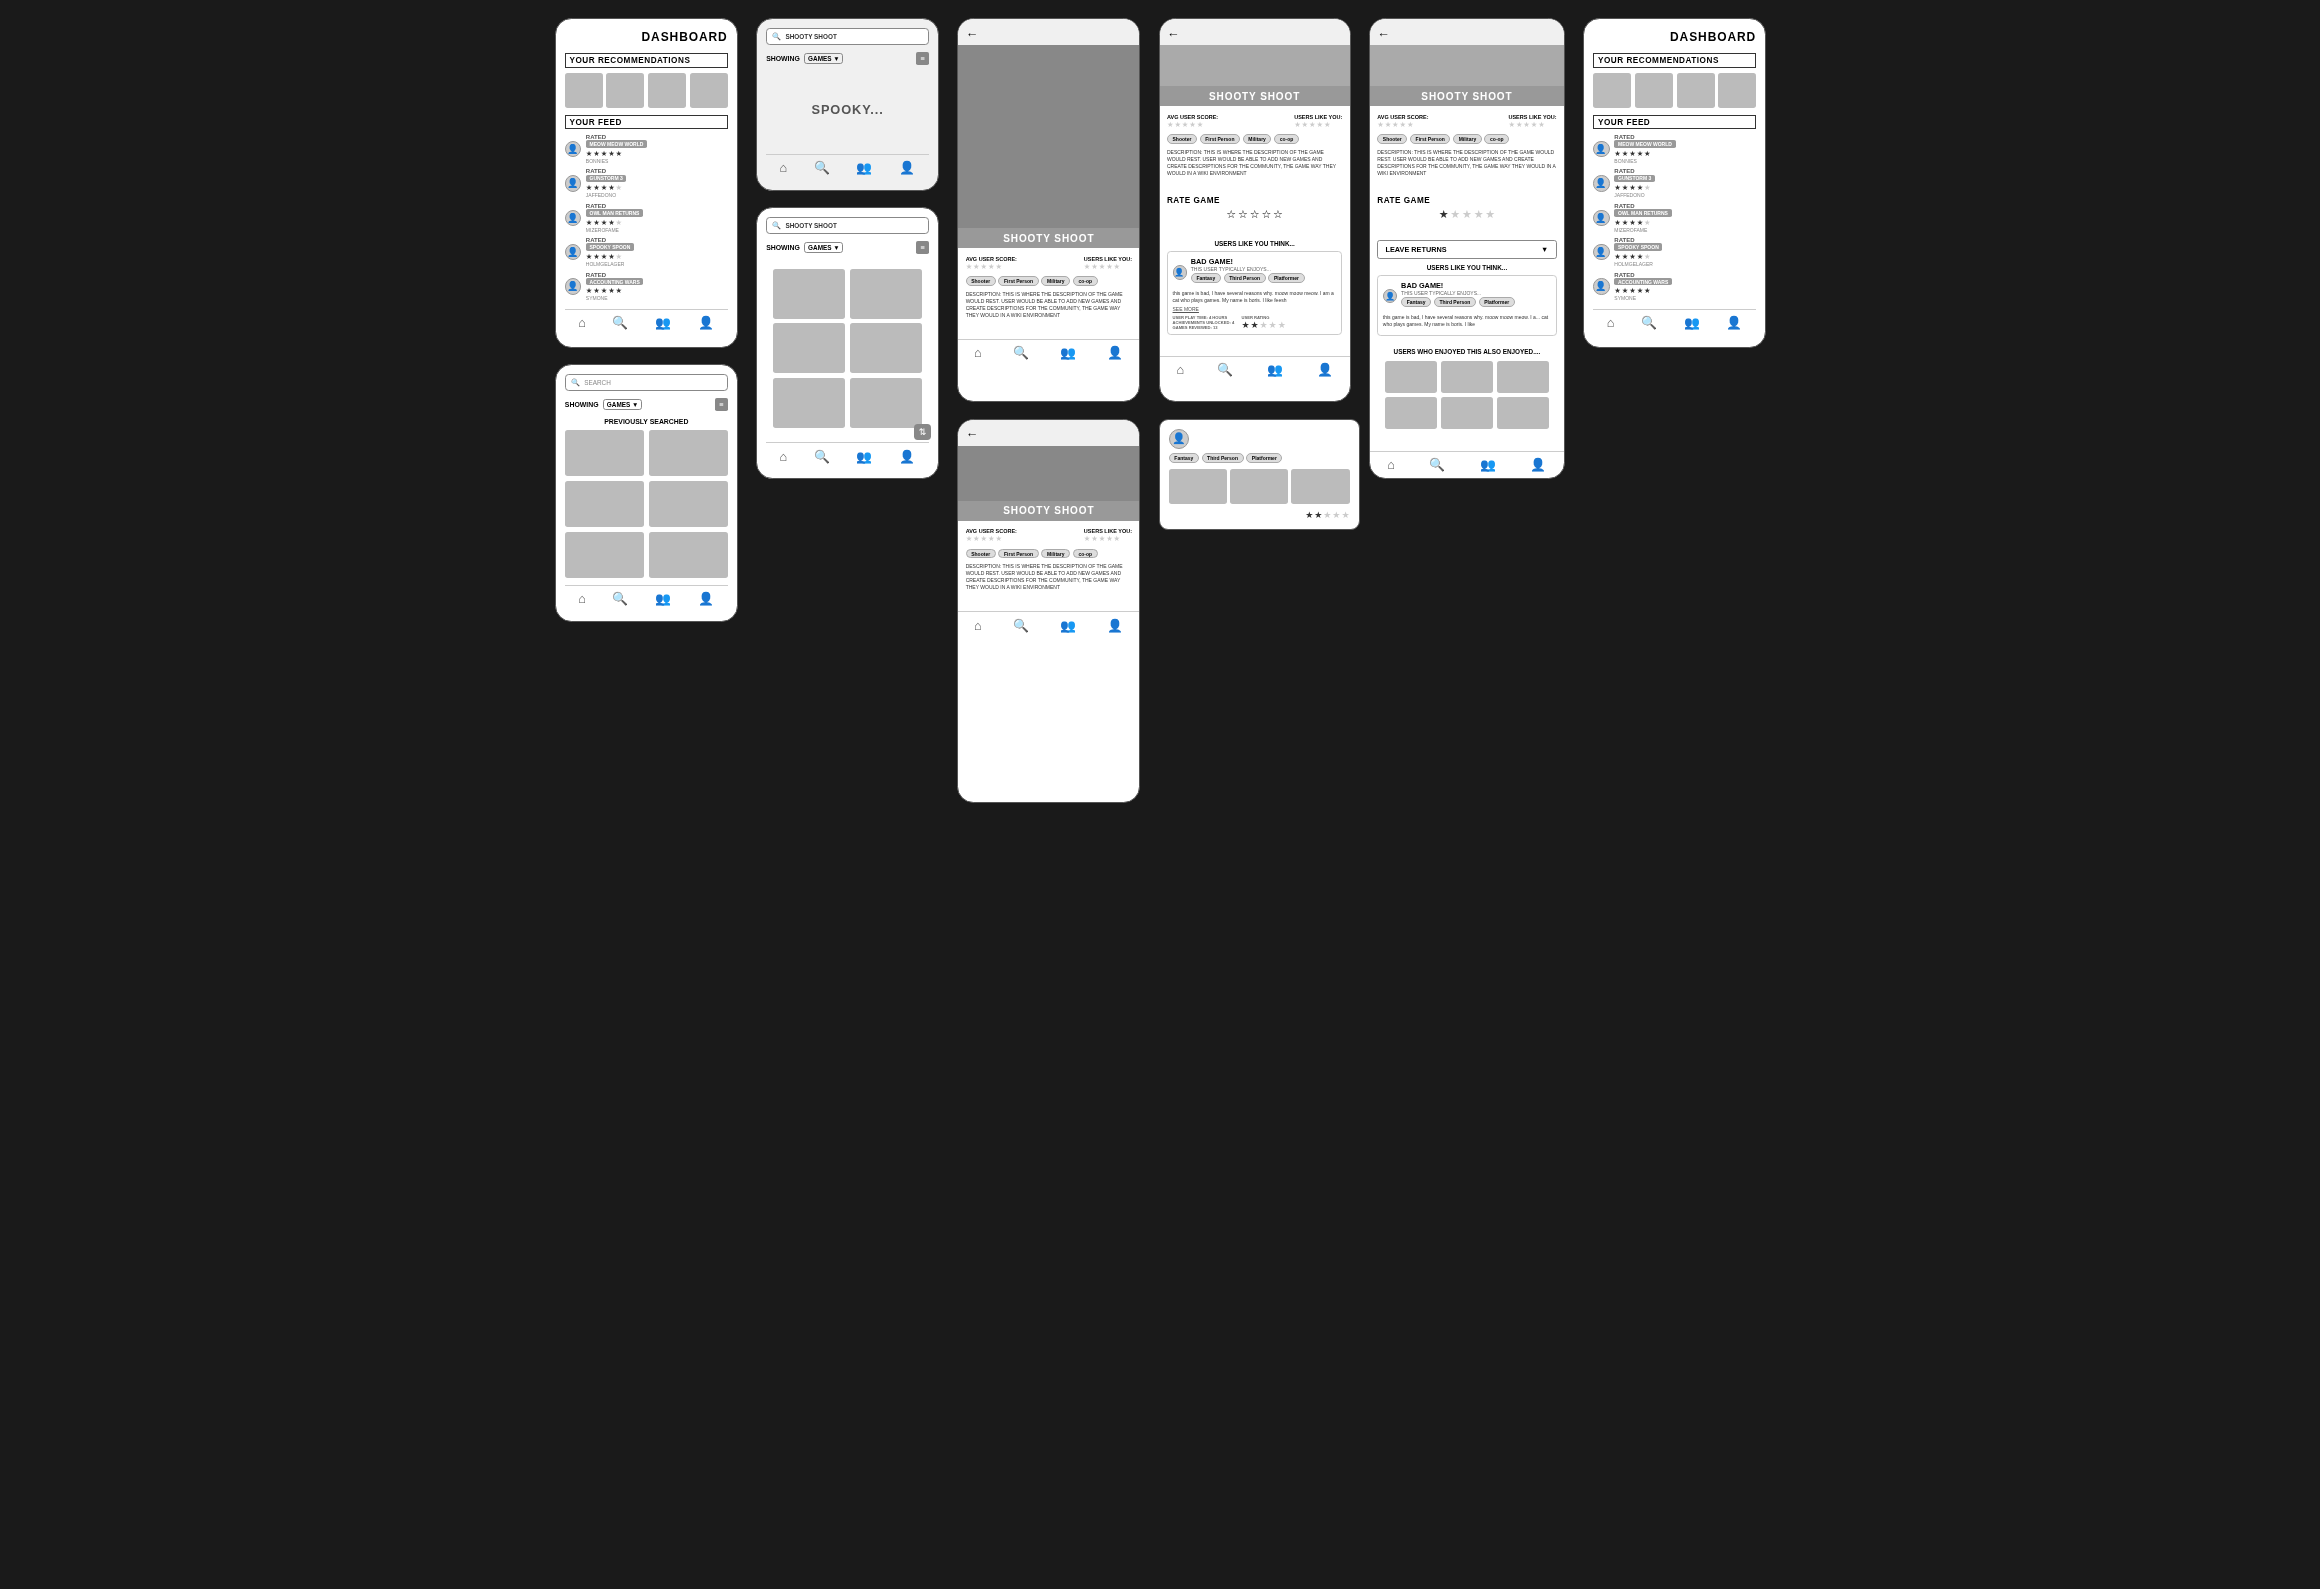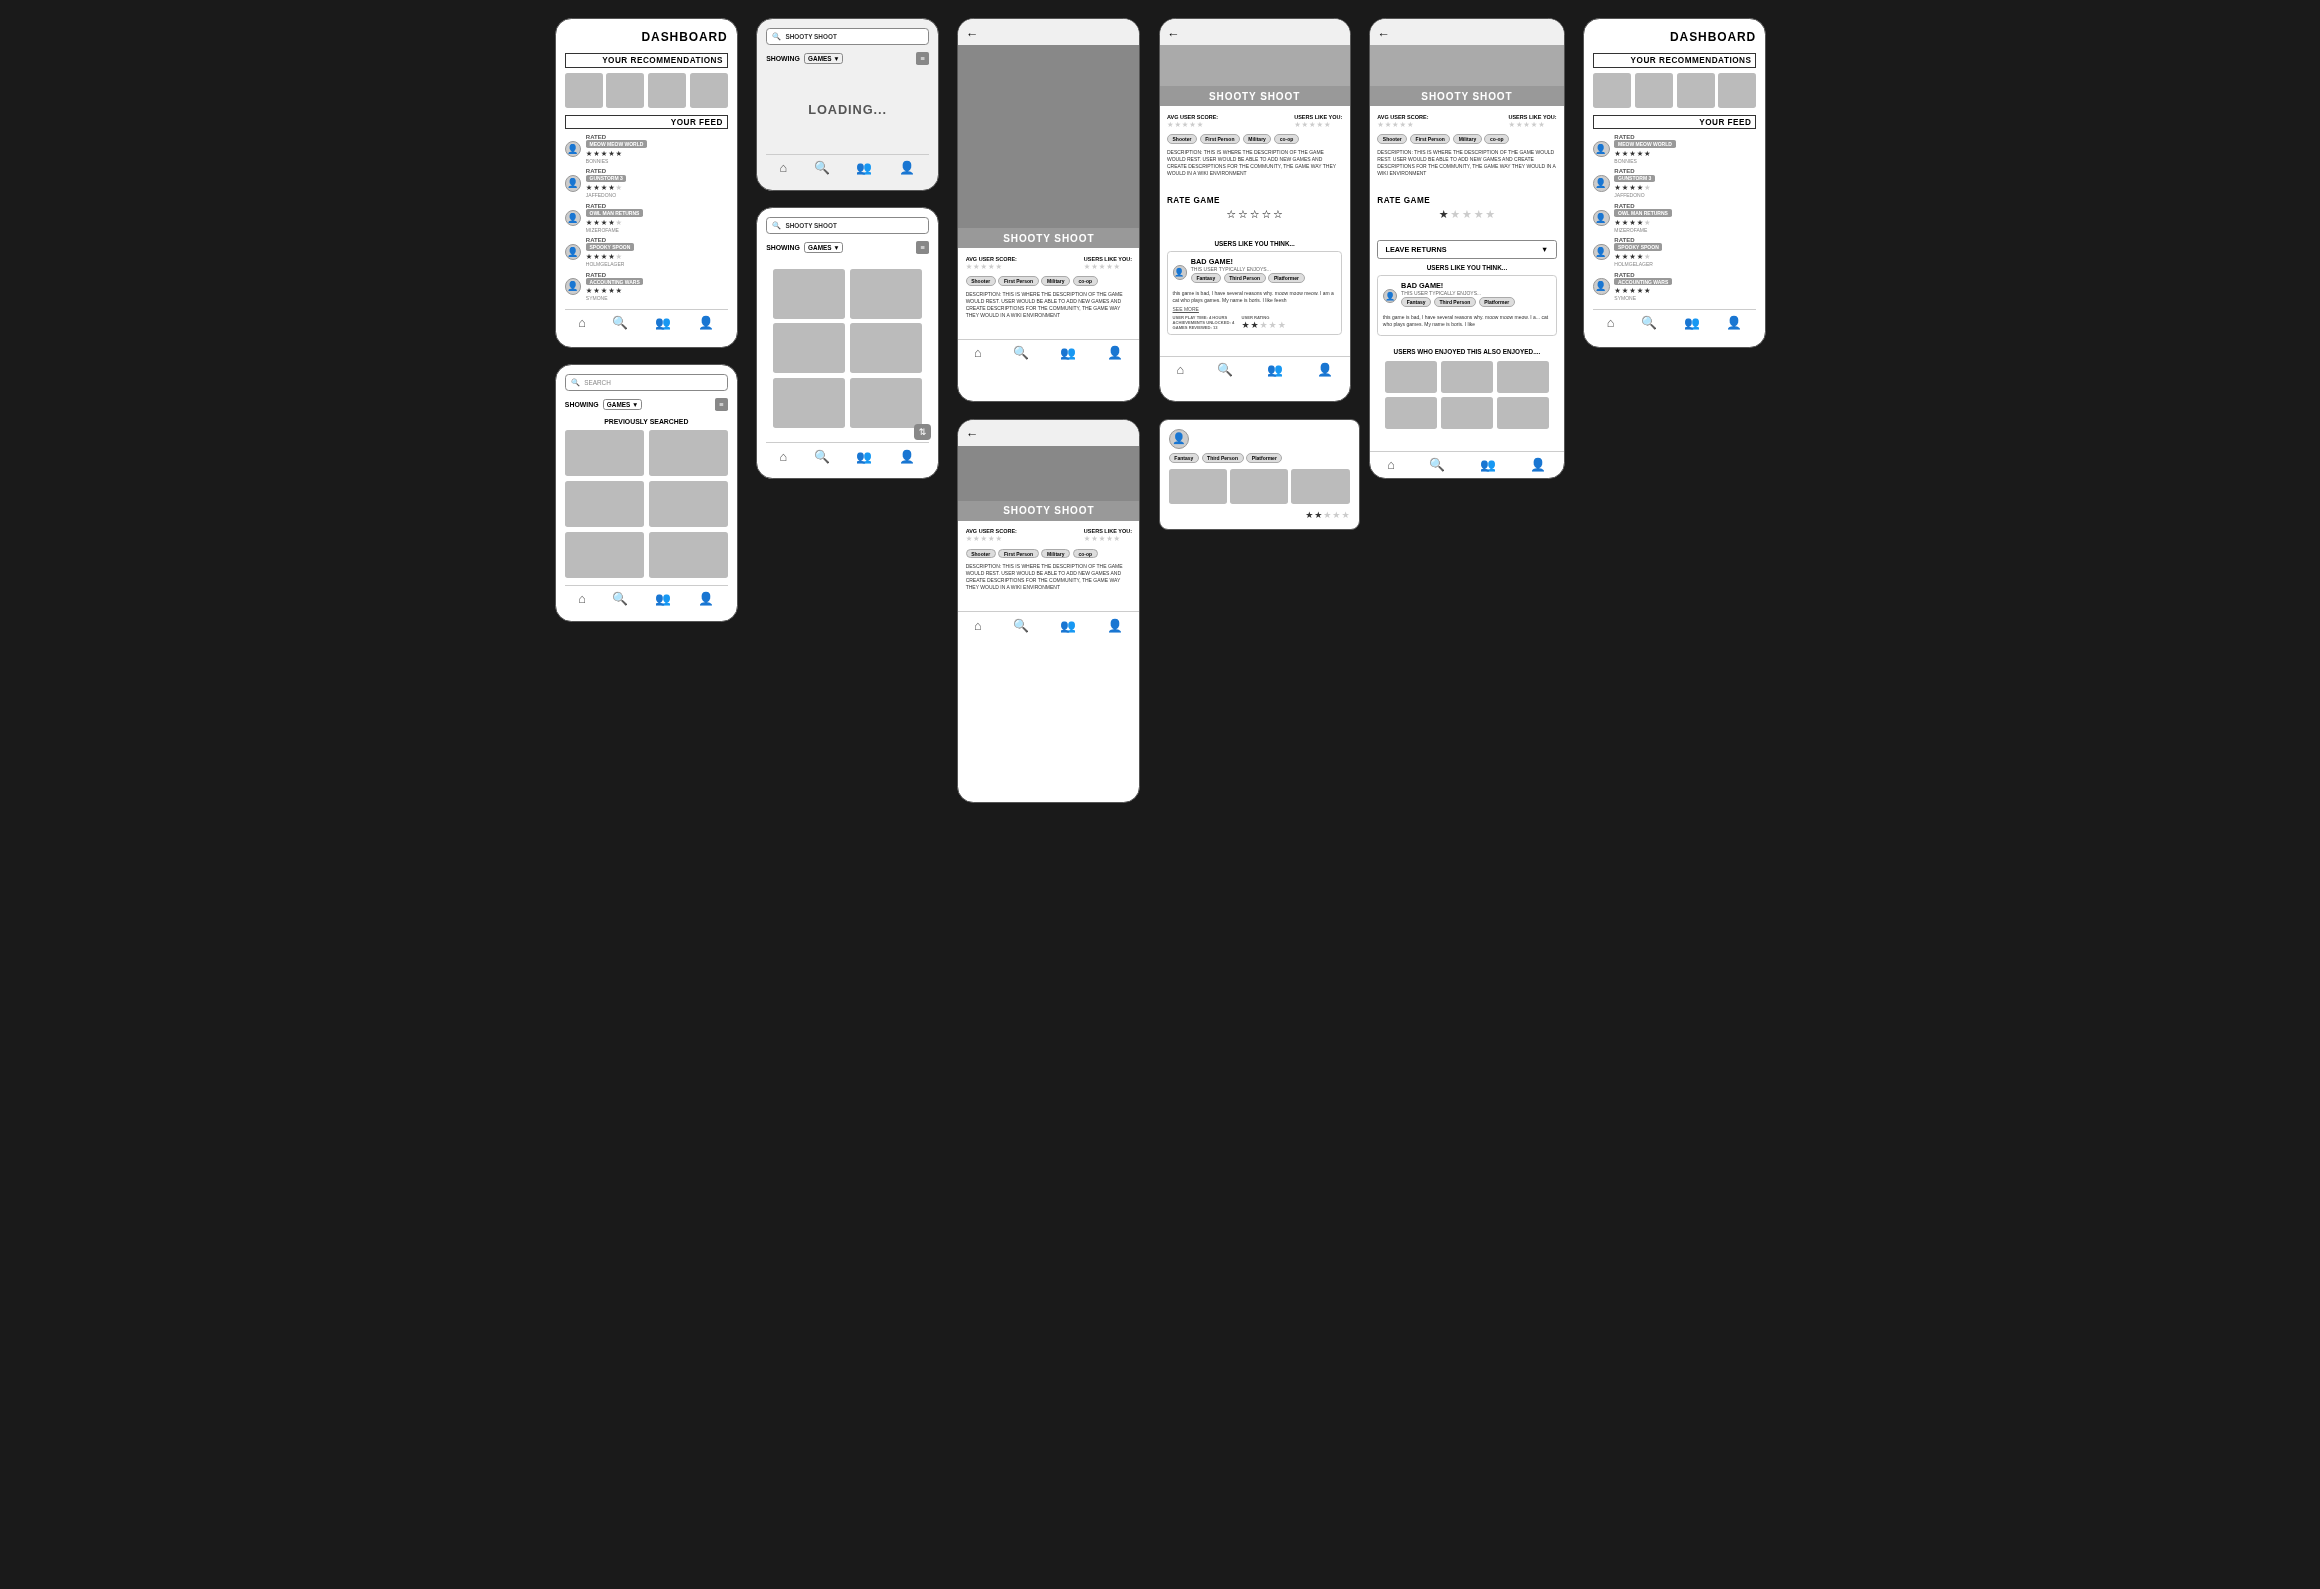--- a/index.html
+++ b/index.html
@@ -34,7 +34,7 @@
     }
 
     .section-label {
-      text-align: right;
+      text-align: left;
       font-weight: 700;
       font-size: 8.2px;
       letter-spacing: 0.5px;

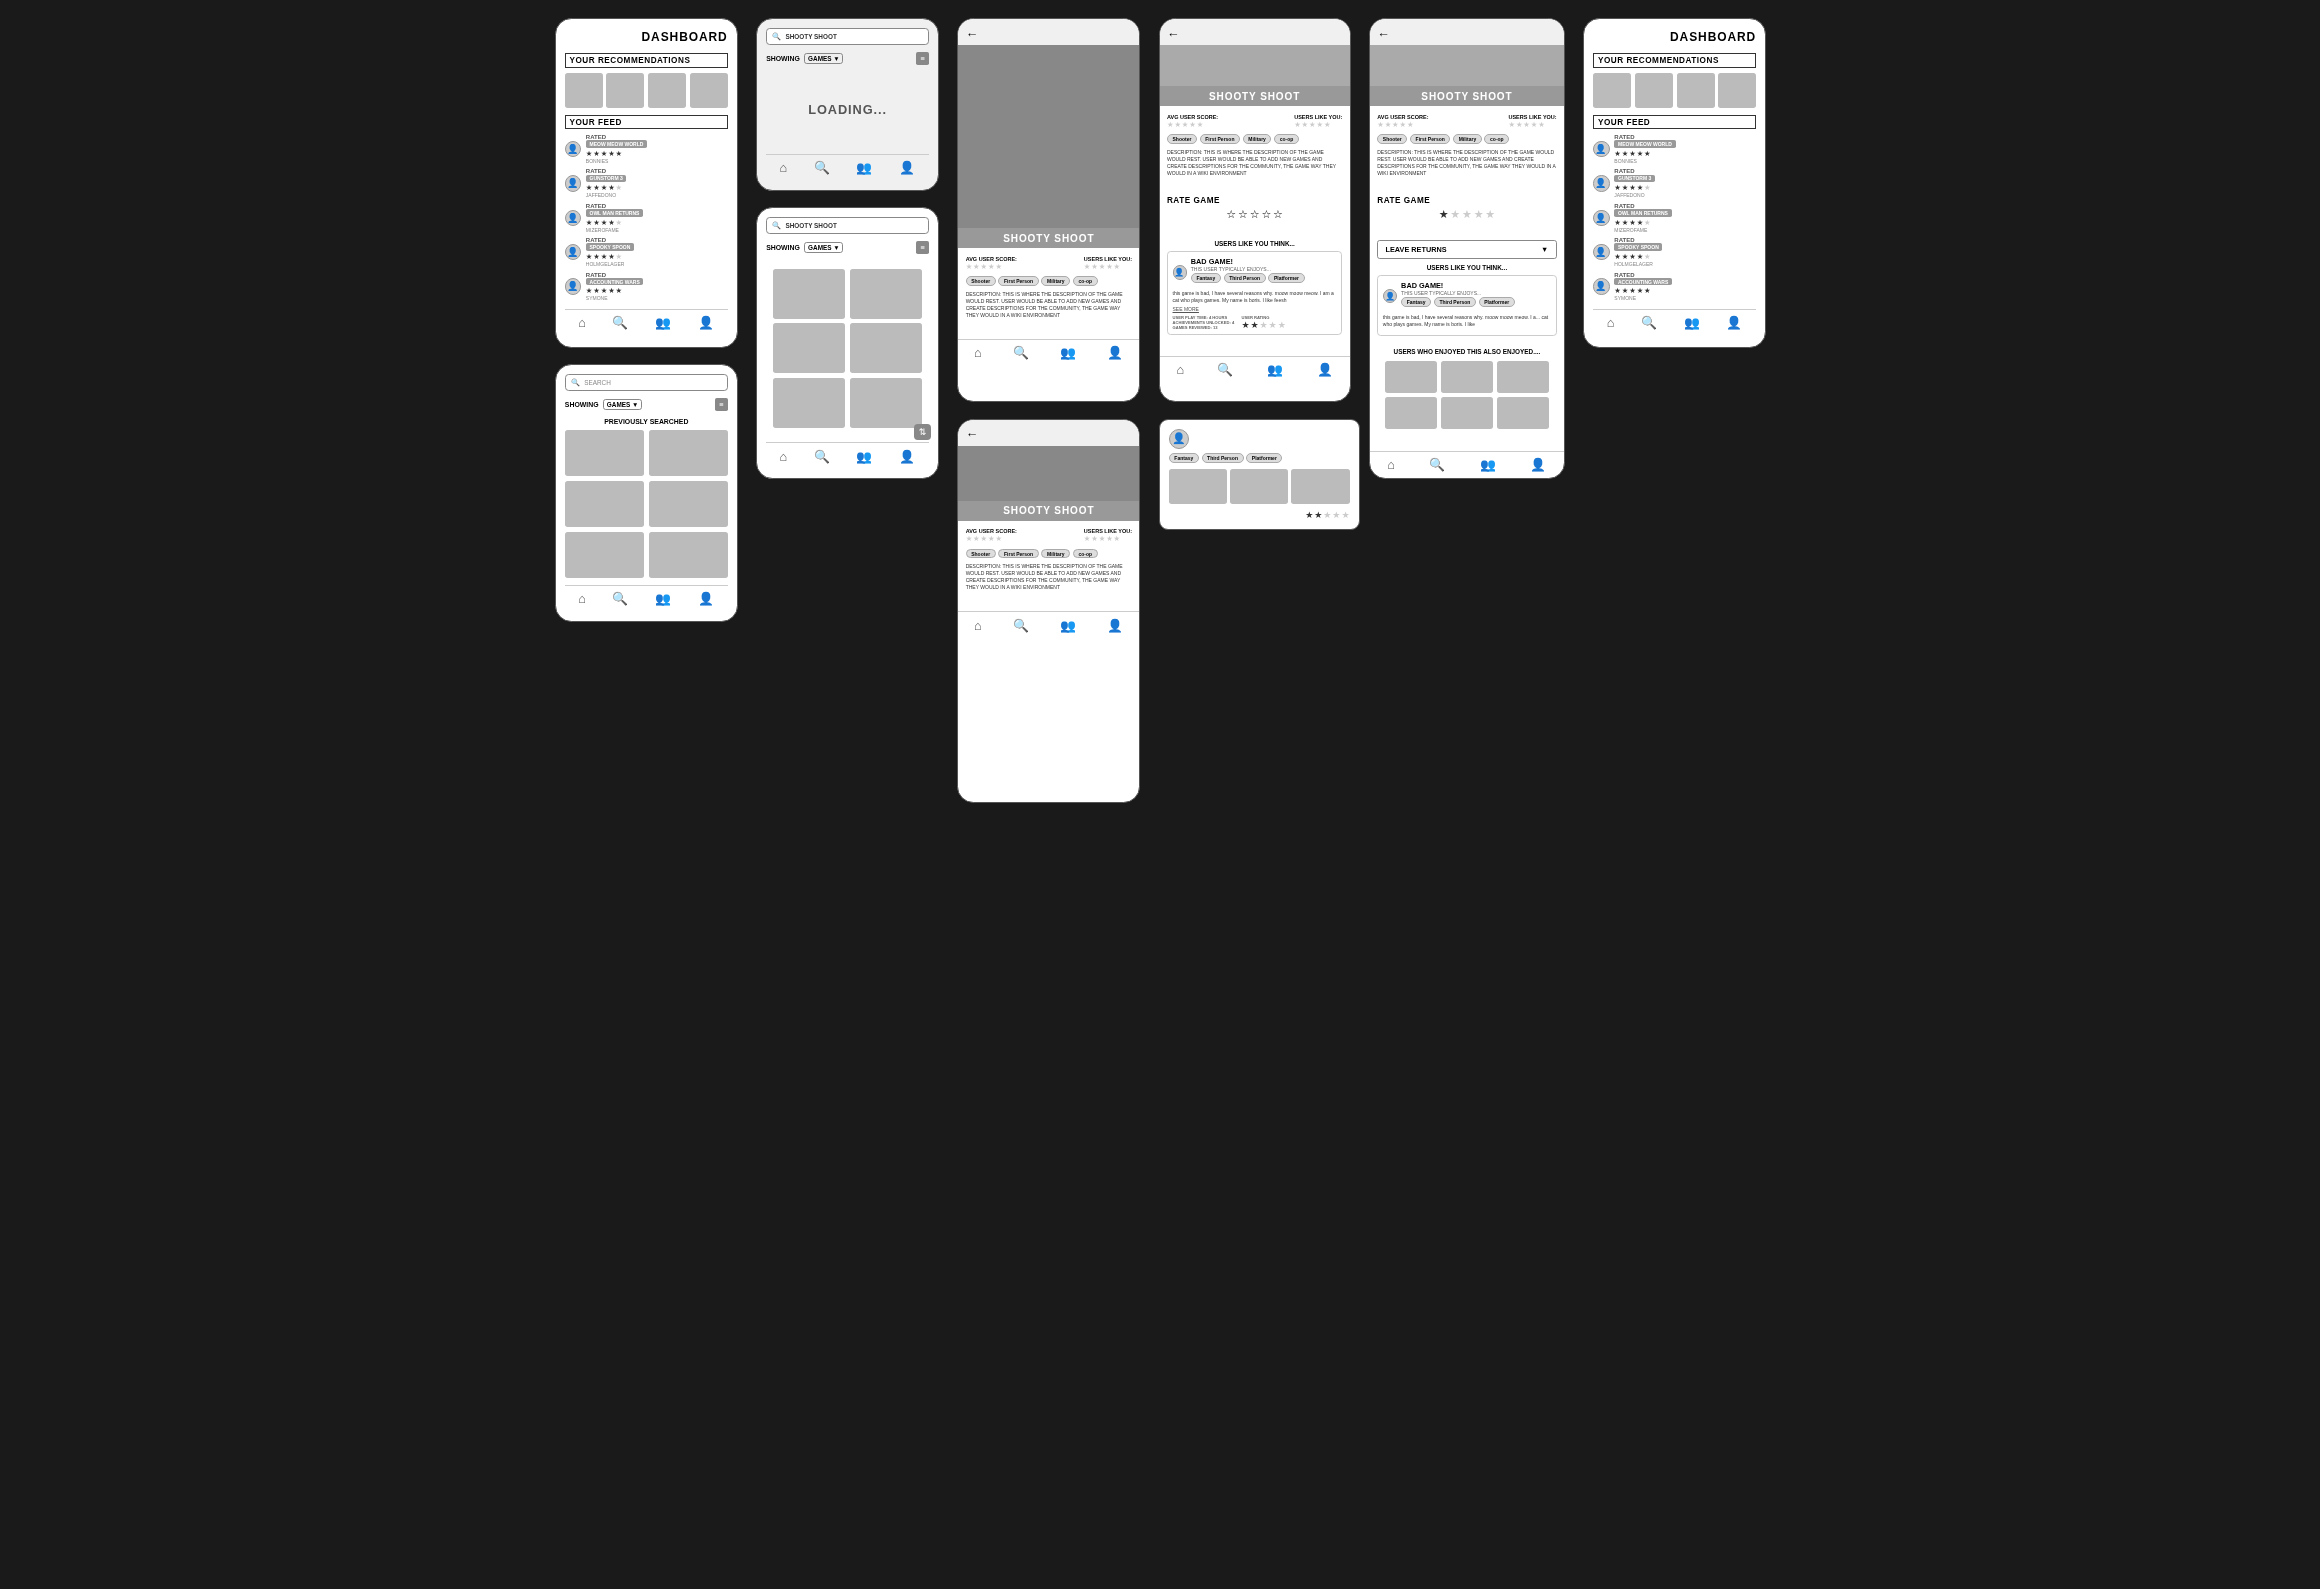--- a/index.html
+++ b/index.html
@@ -688,7 +688,7 @@
       </div>
       <div class="filter-btn">≡</div>
     </div>
-    <div class="loading-text">LOADING...</div>
+    <div class="loading-text">SPOOKY...</div>
     <div class="bottom-nav">
       <span class="nav-icon">⌂</span>
       <span class="nav-icon">🔍</span>

